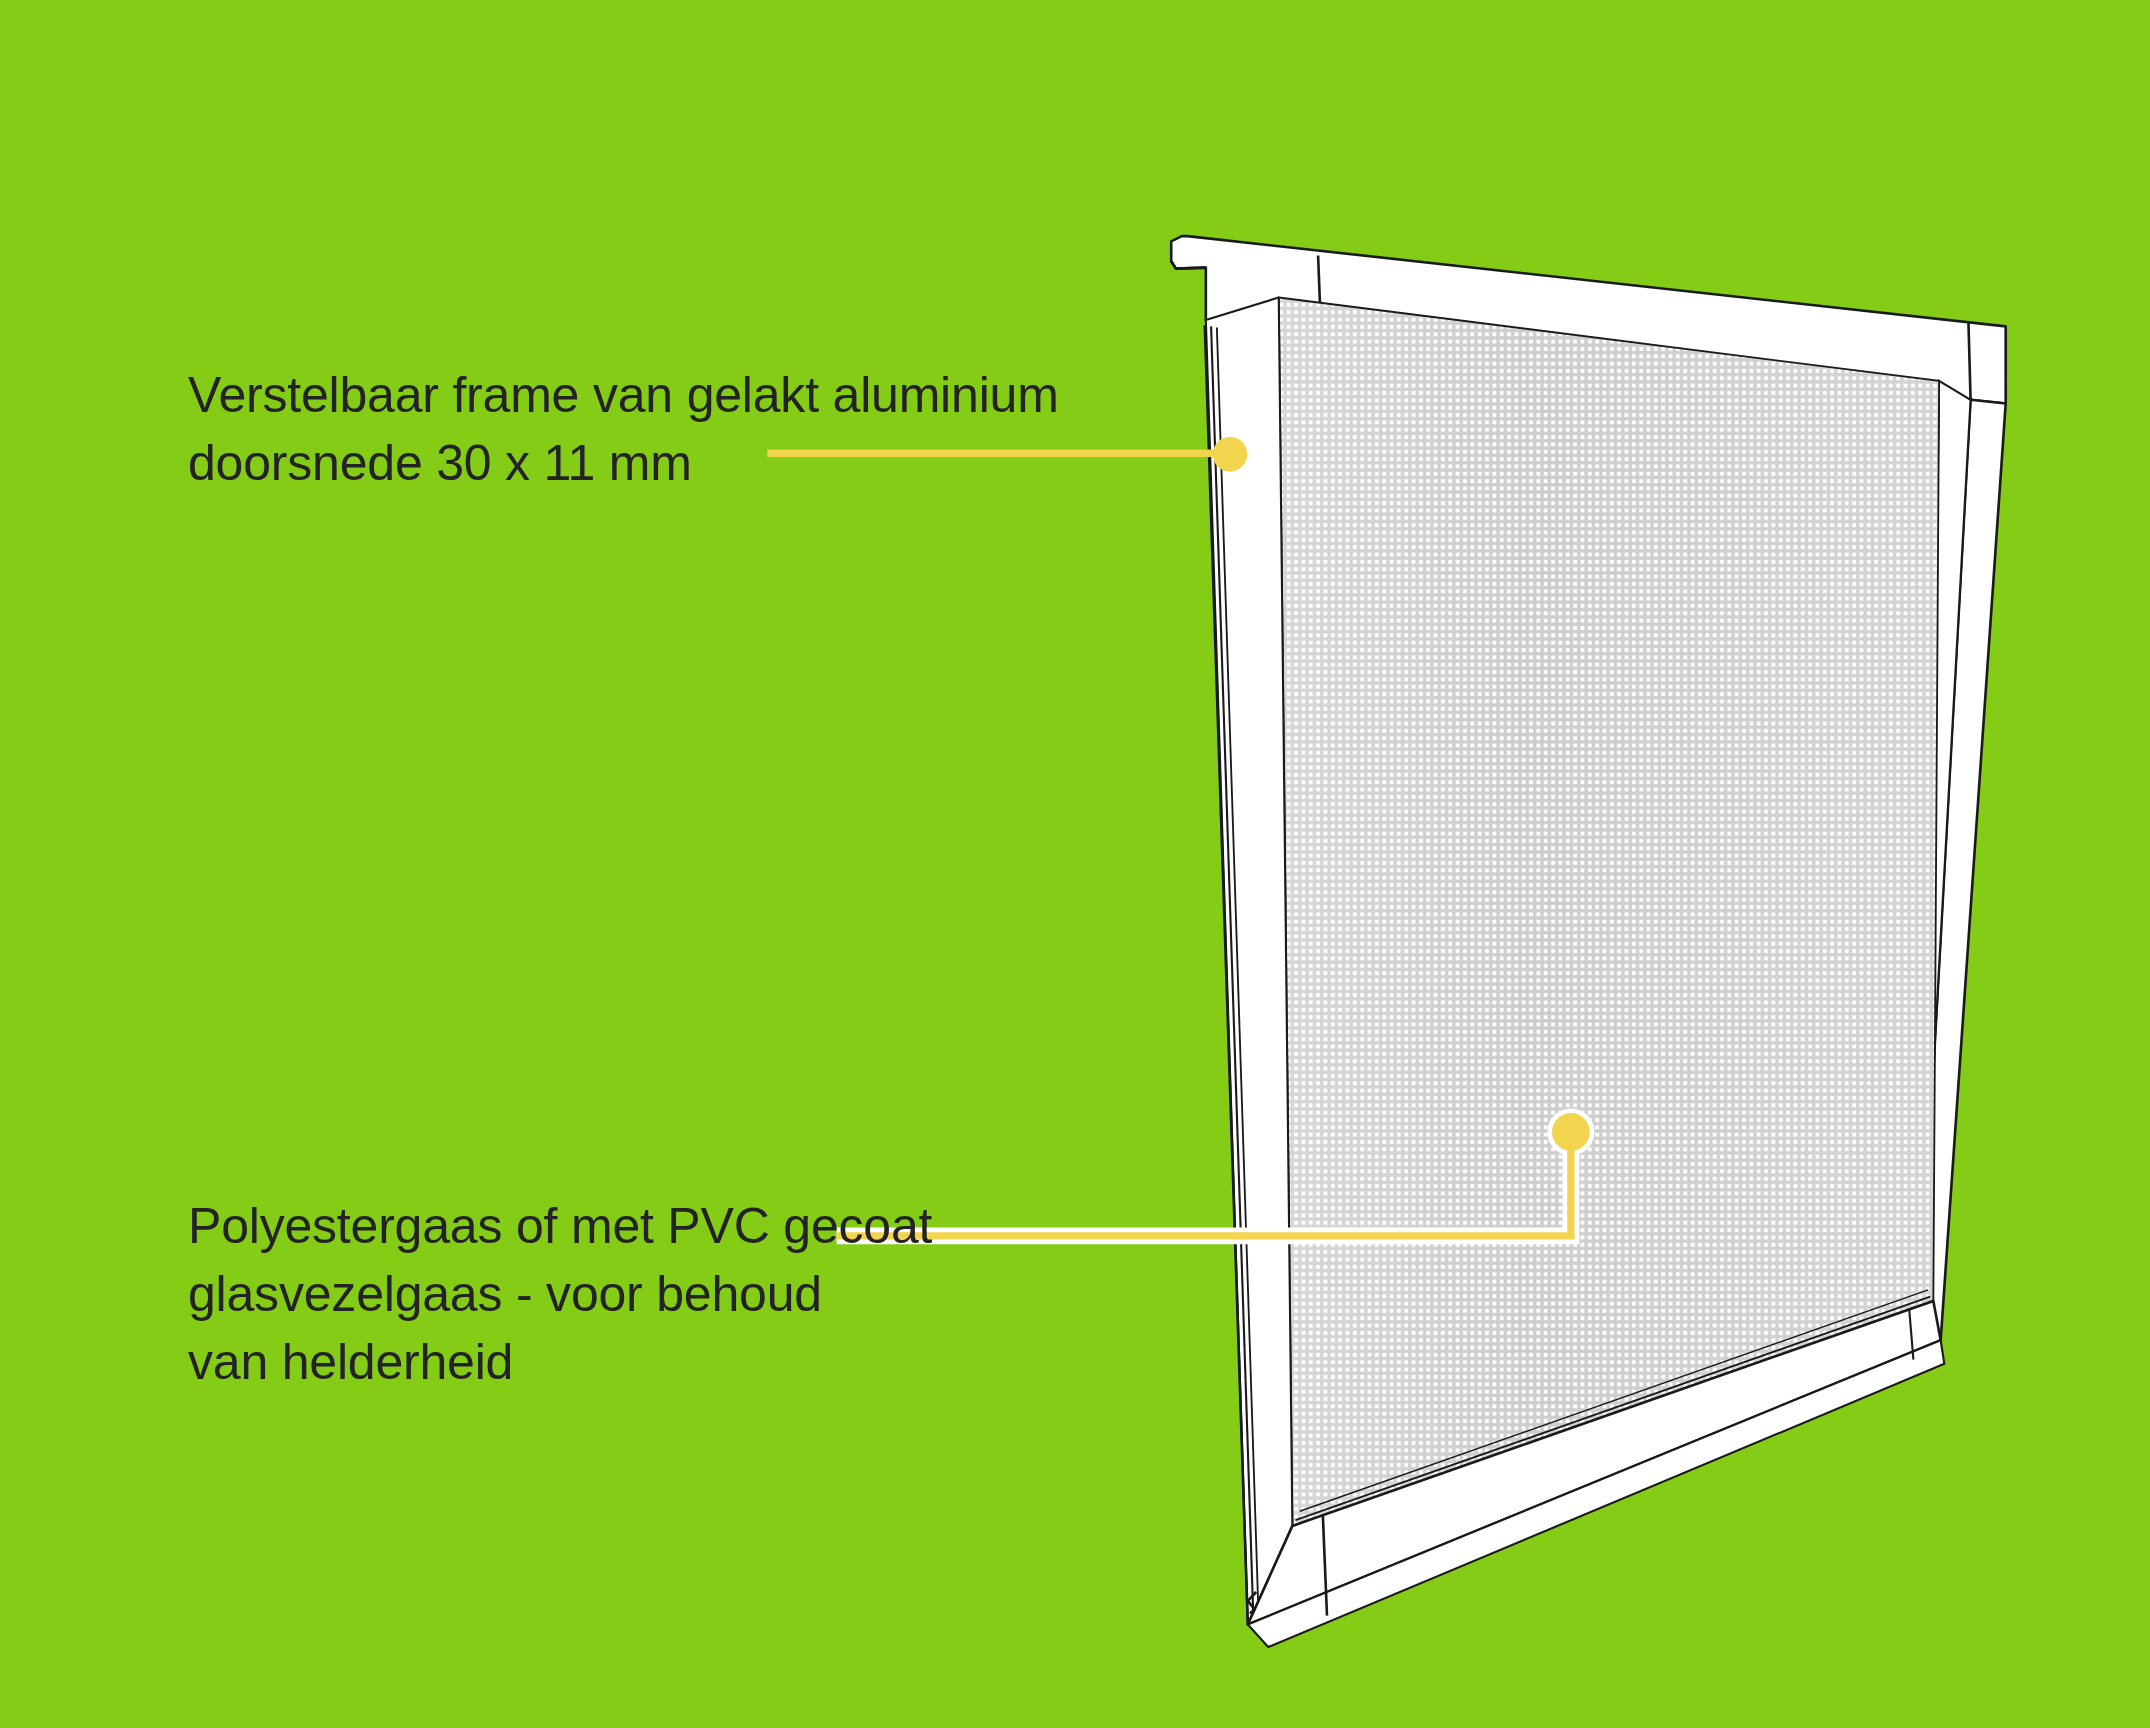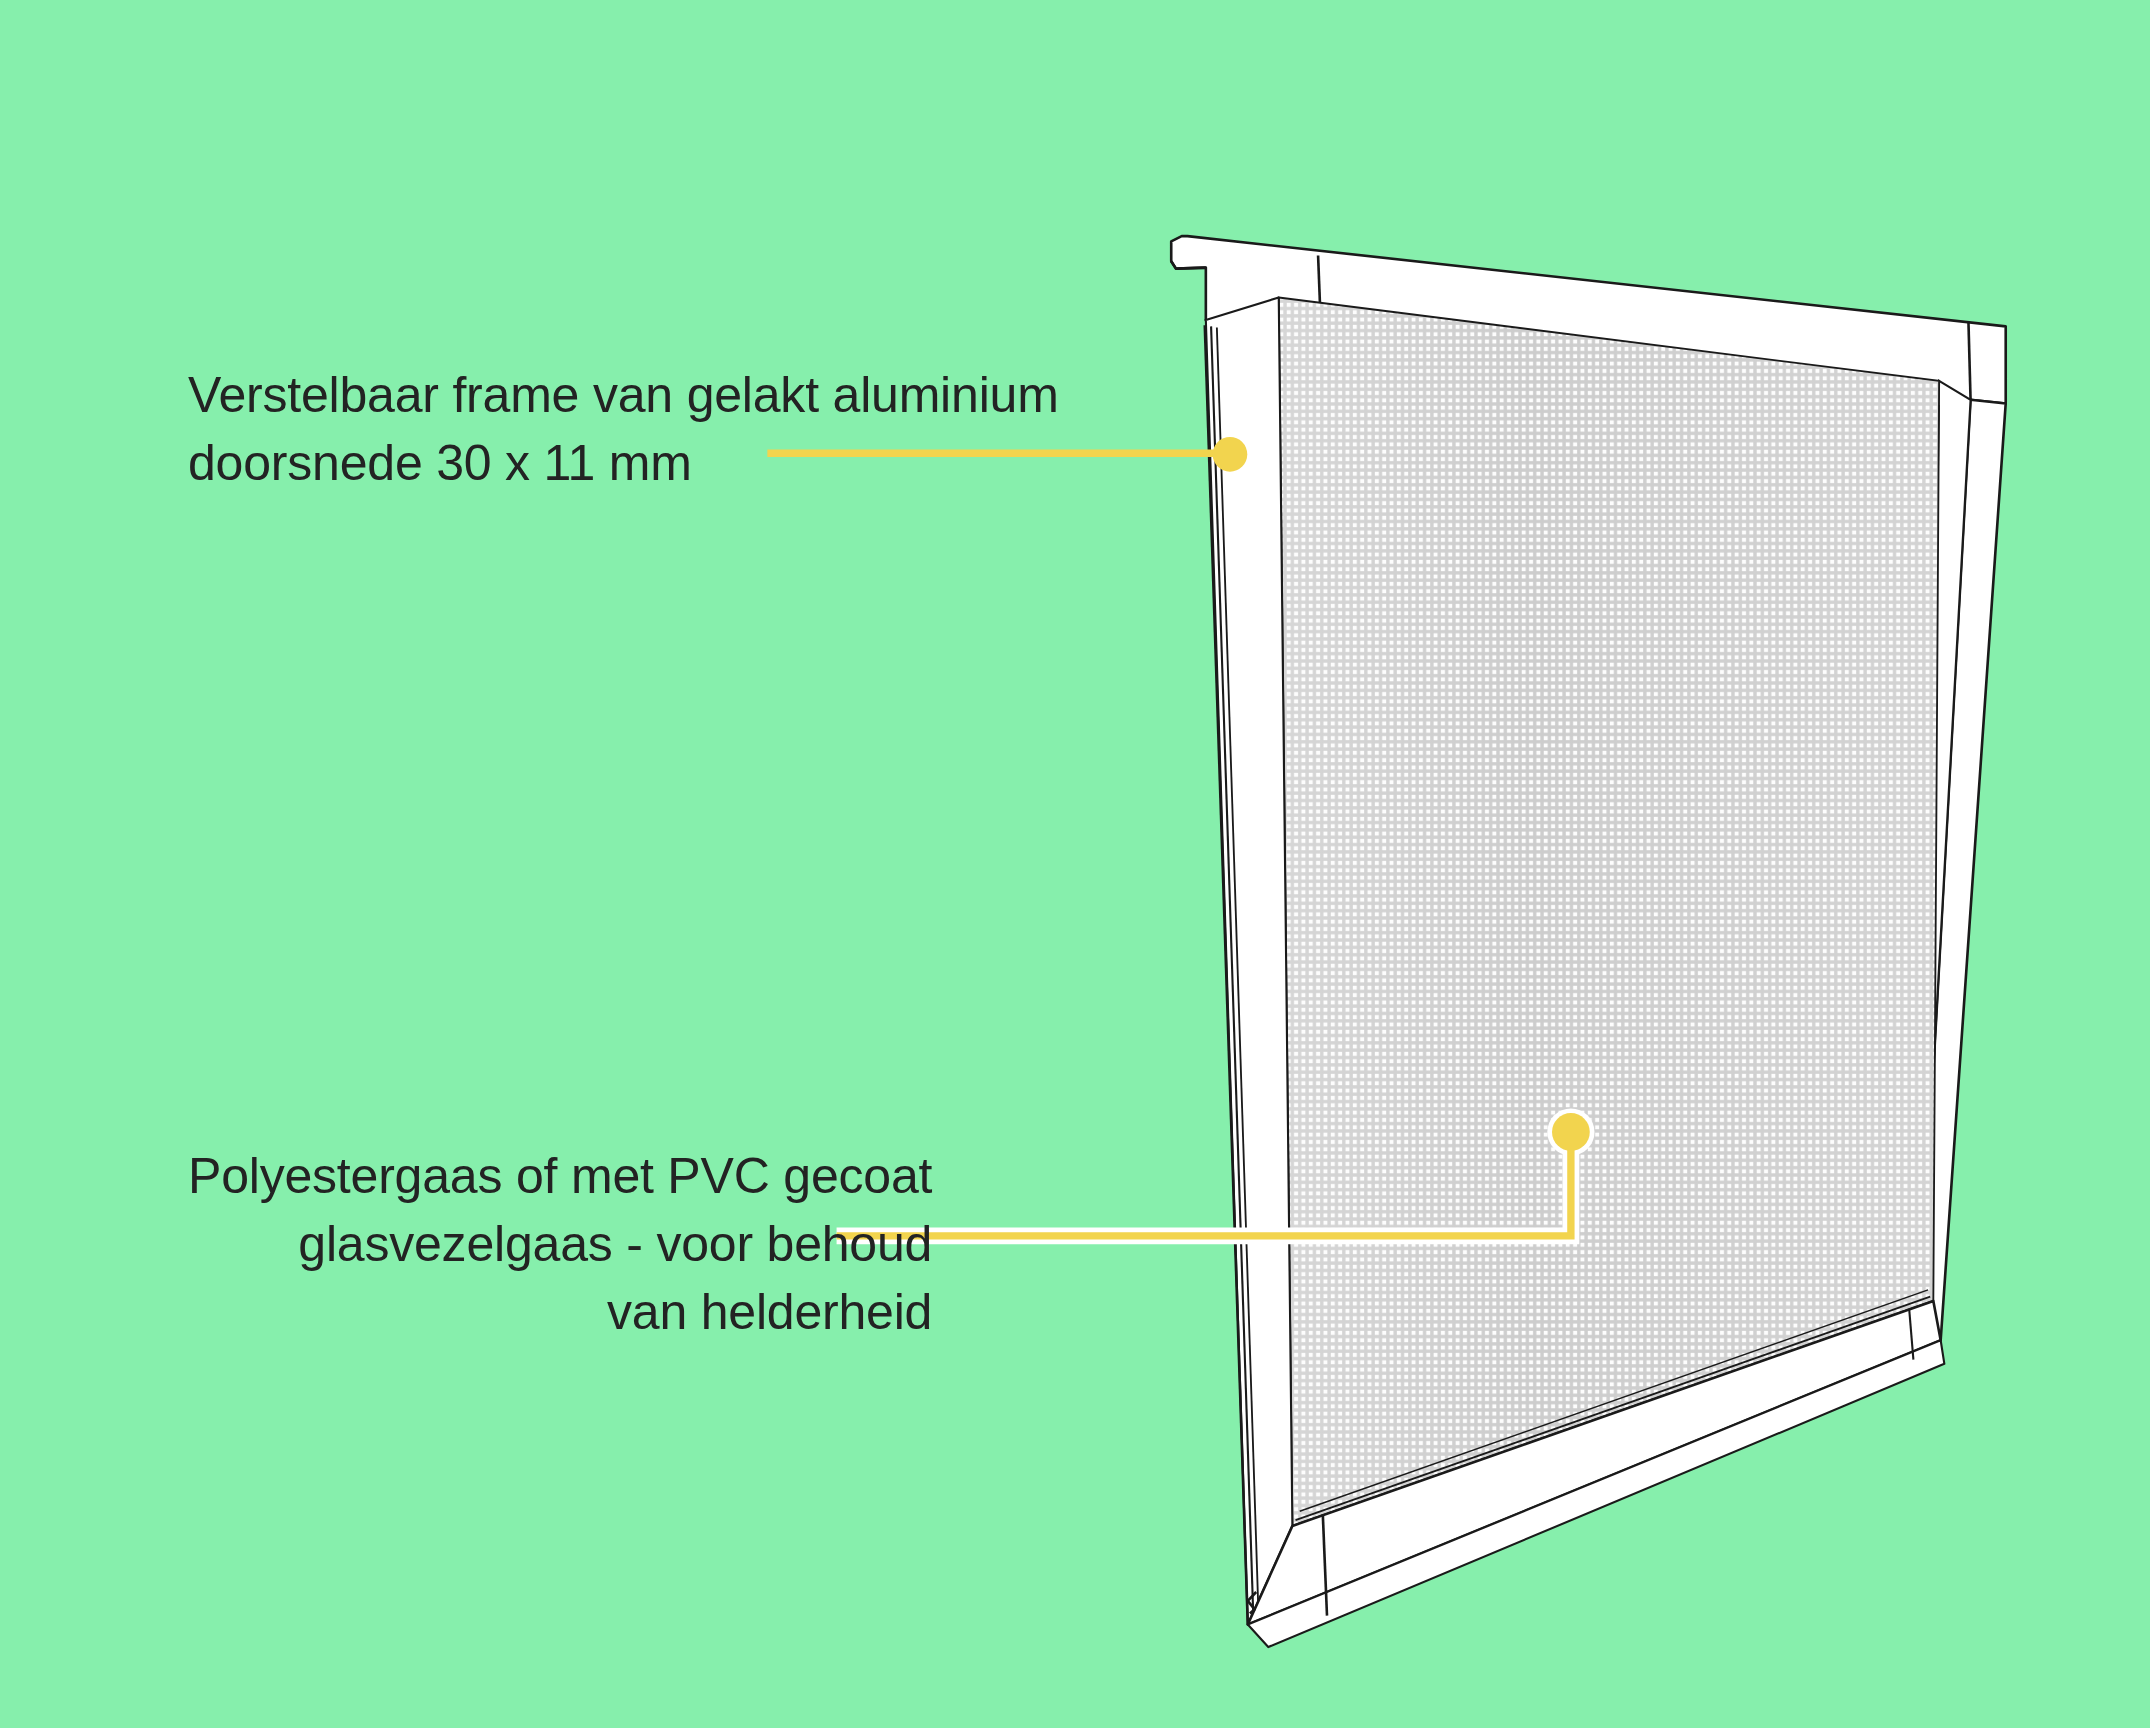--- a/index.html
+++ b/index.html
@@ -14,7 +14,7 @@
     position: relative;
     width: 2151px;
     height: 1729px;
-    background: #86efac;
+    background: #84cc16;
     overflow: hidden;
   }
   #diagram-svg {

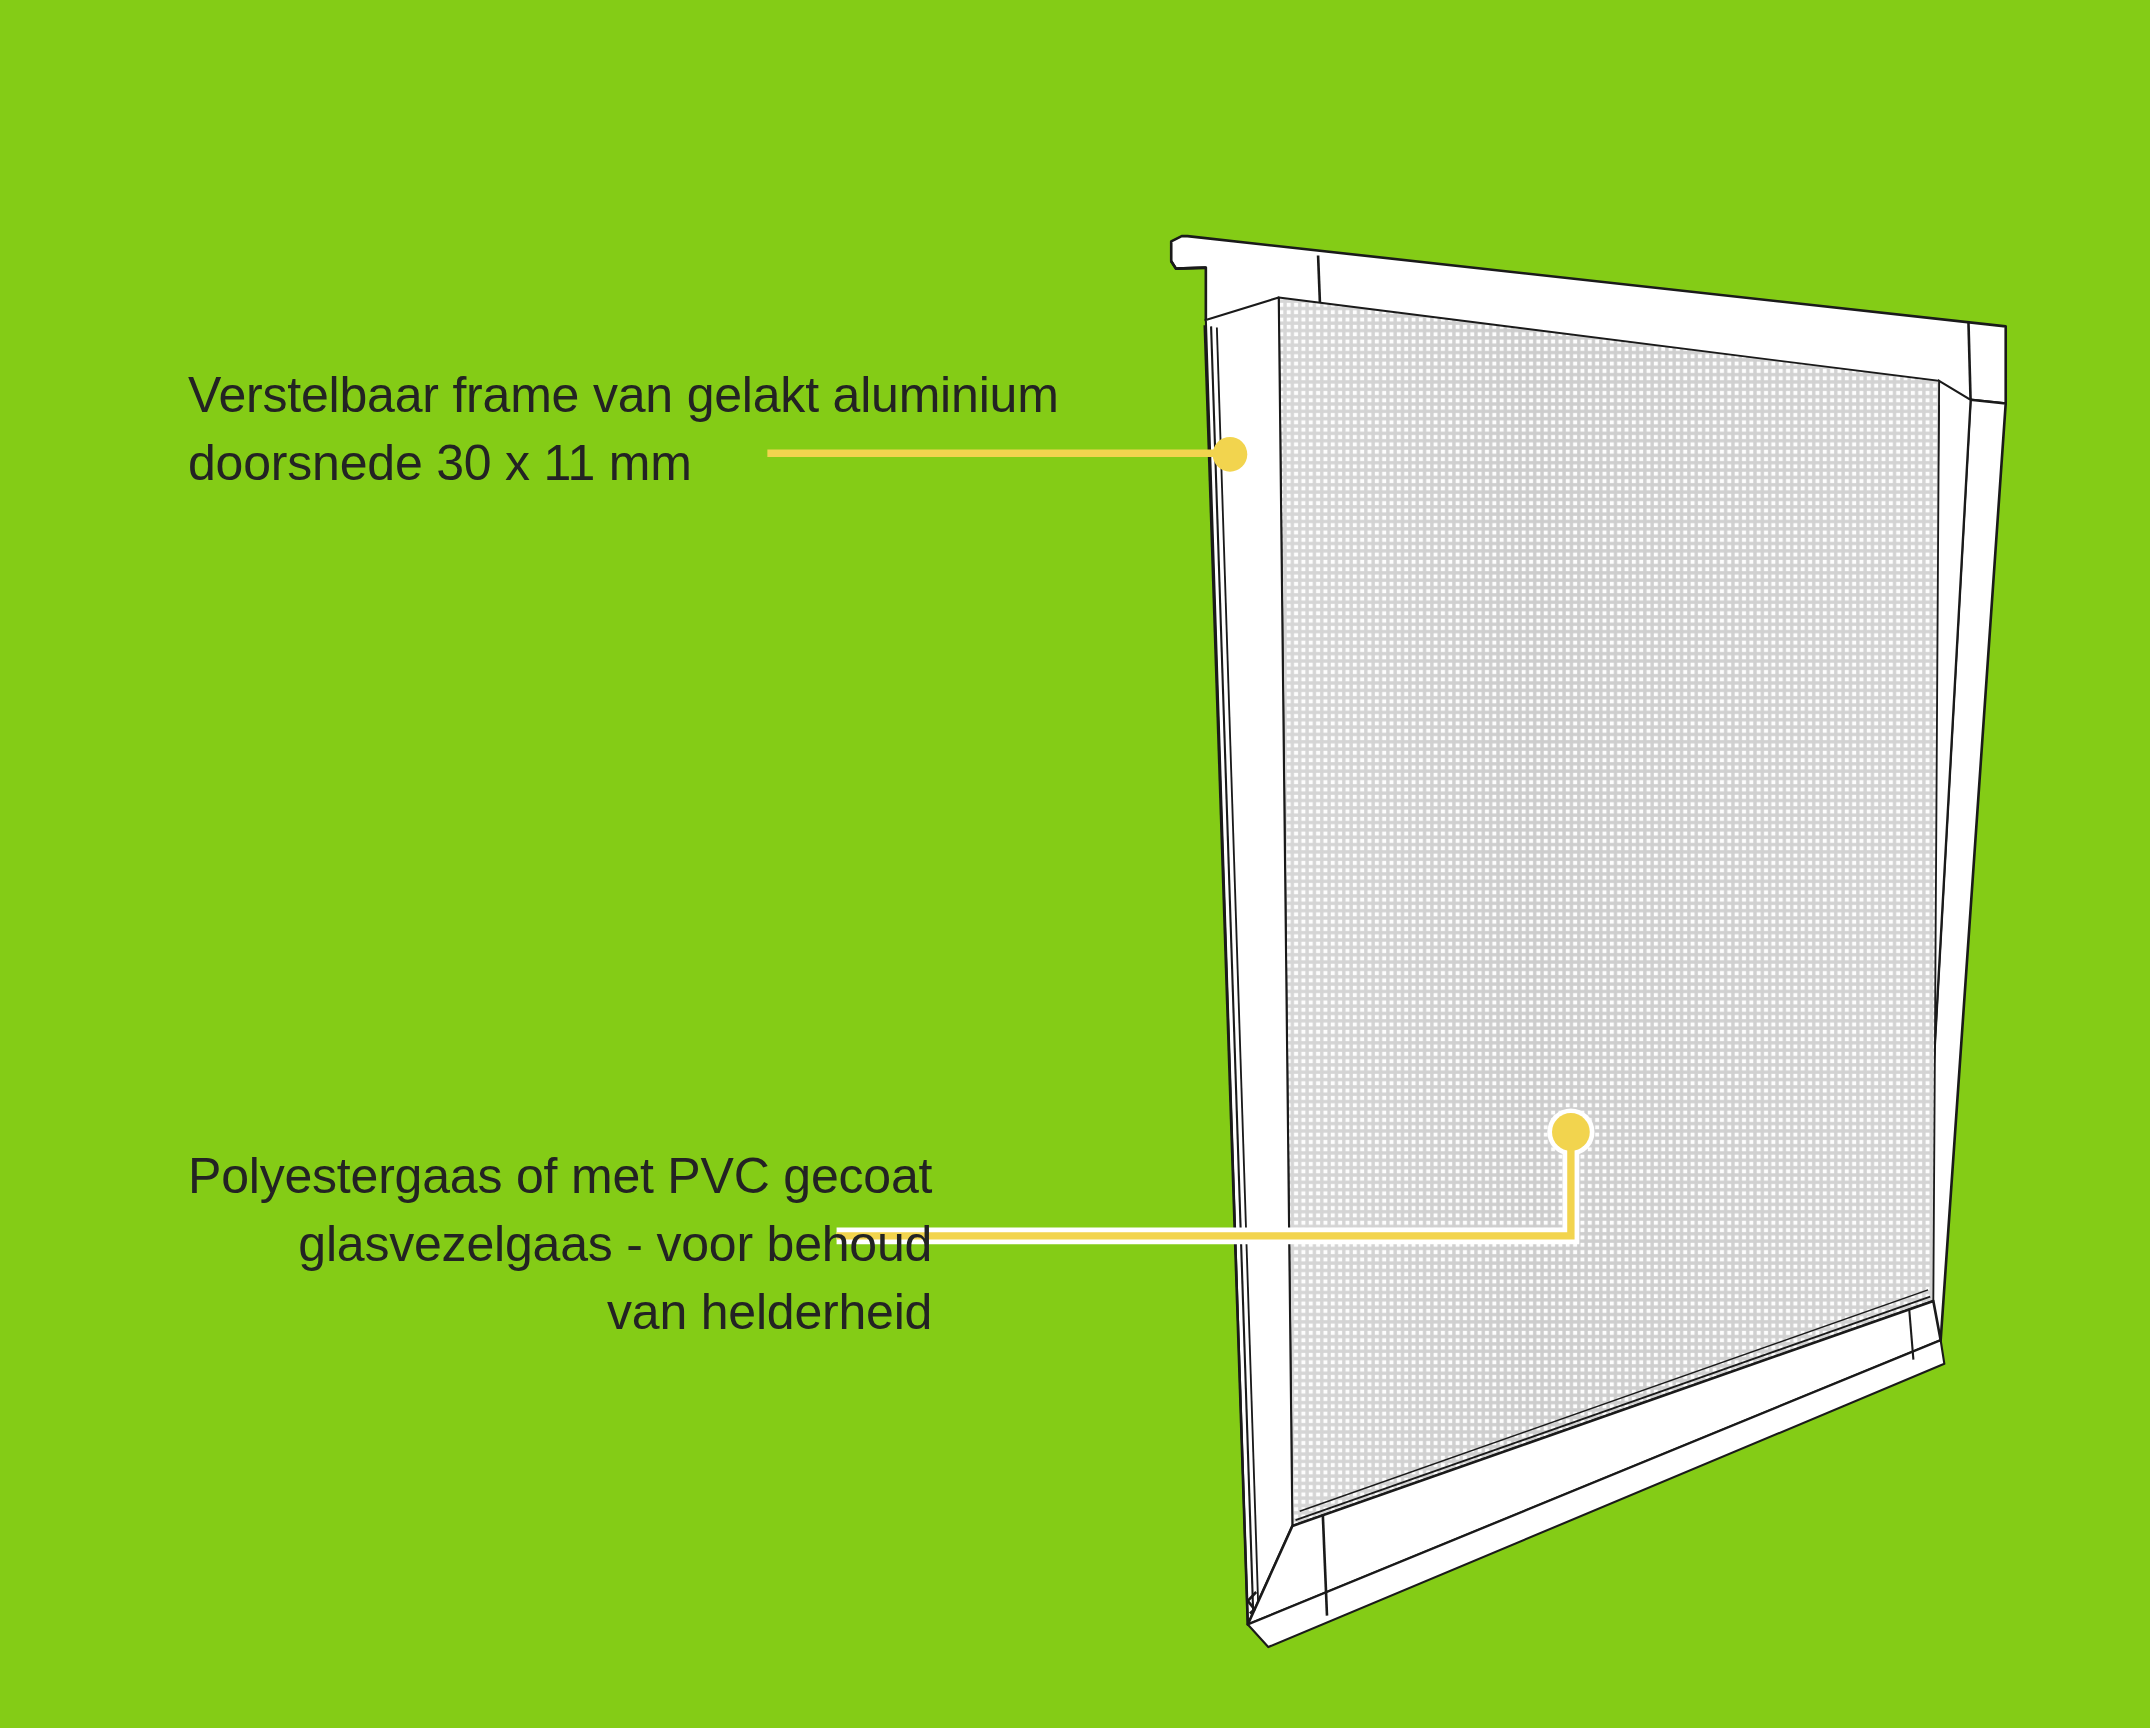--- a/index.html
+++ b/index.html
@@ -36,7 +36,7 @@
     font-weight: 400;
   }
   #callout-1-text { left: 188px; top: 361px; }
-  #callout-2-text { left: 188px; top: 1142px; text-align: right; }
+  #callout-2-text { left: 188px; top: 1192px; }
 </style>
 </head>
 <body>

